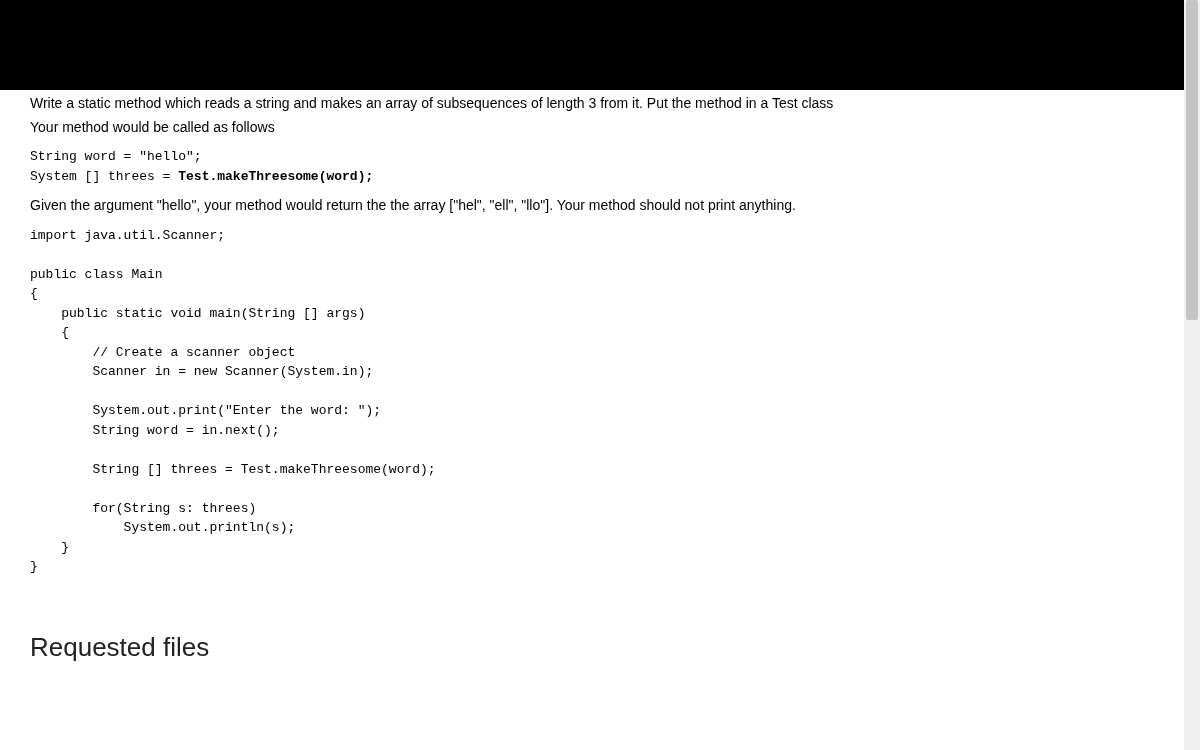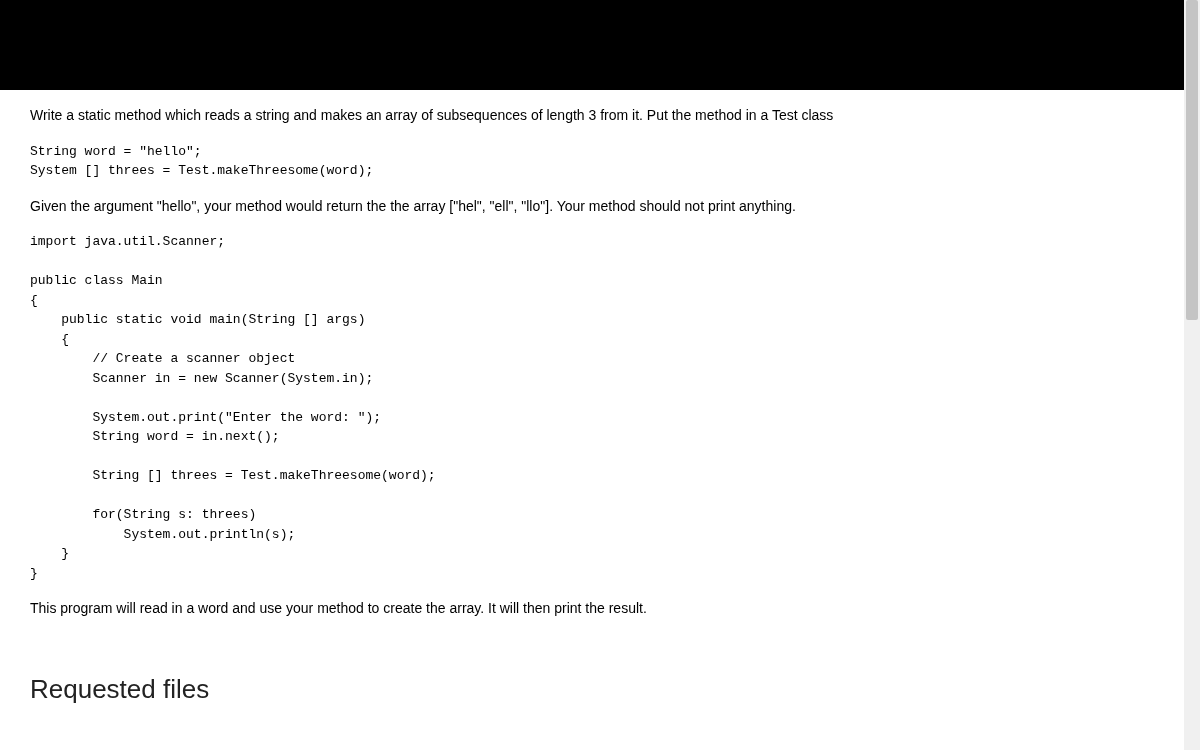--- a/index.html
+++ b/index.html
@@ -22,7 +22,7 @@
       padding: 0 30px;
     }
     .paragraph {
-      margin: 16px 0;
+      margin: 4px 0;
       line-height: 1.4;
     }
     .code-block {

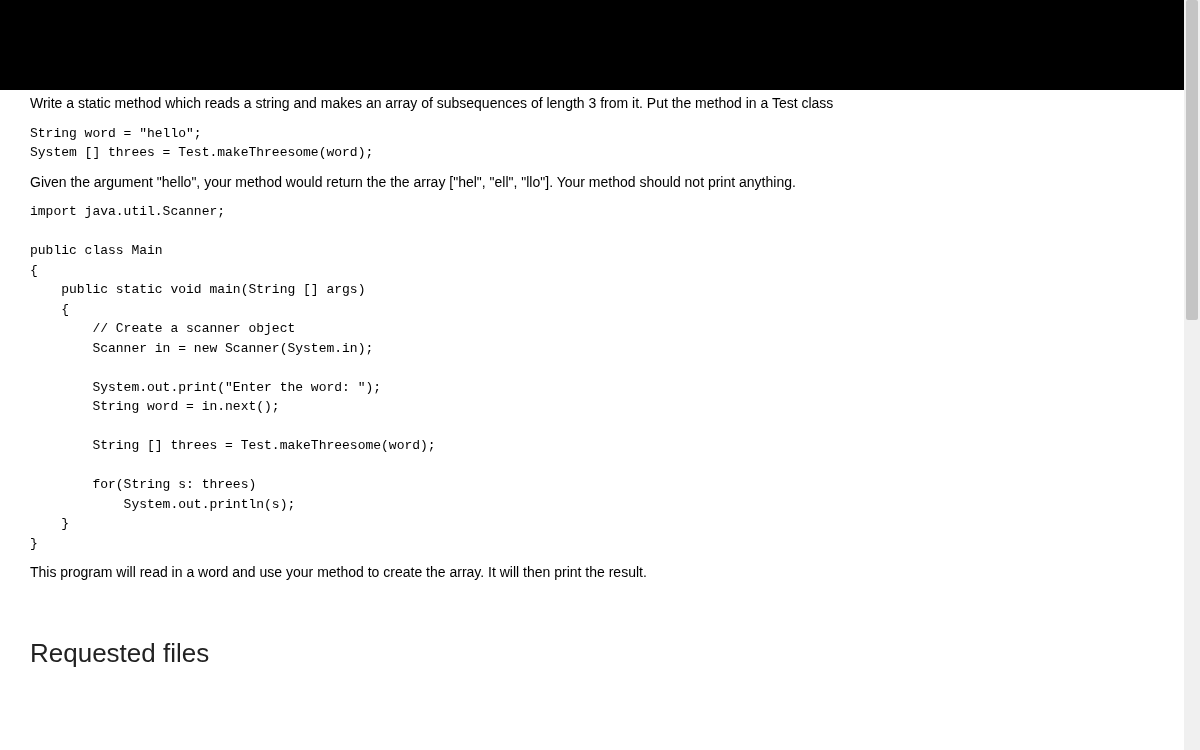--- a/index.html
+++ b/index.html
@@ -69,6 +69,7 @@
 
   <p class="paragraph">Write a static method which reads a string and makes an array of subsequences of length 3 from it. Put the method in a Test class</p>
 
+  <p class="paragraph">Your method would be called as follows</p>
 
   <div class="code-block indent"><span>String word = "hello";</span>
 <span>System [] threes = </span><span class="bold-code">Test.makeThreesome(word);</span></div>

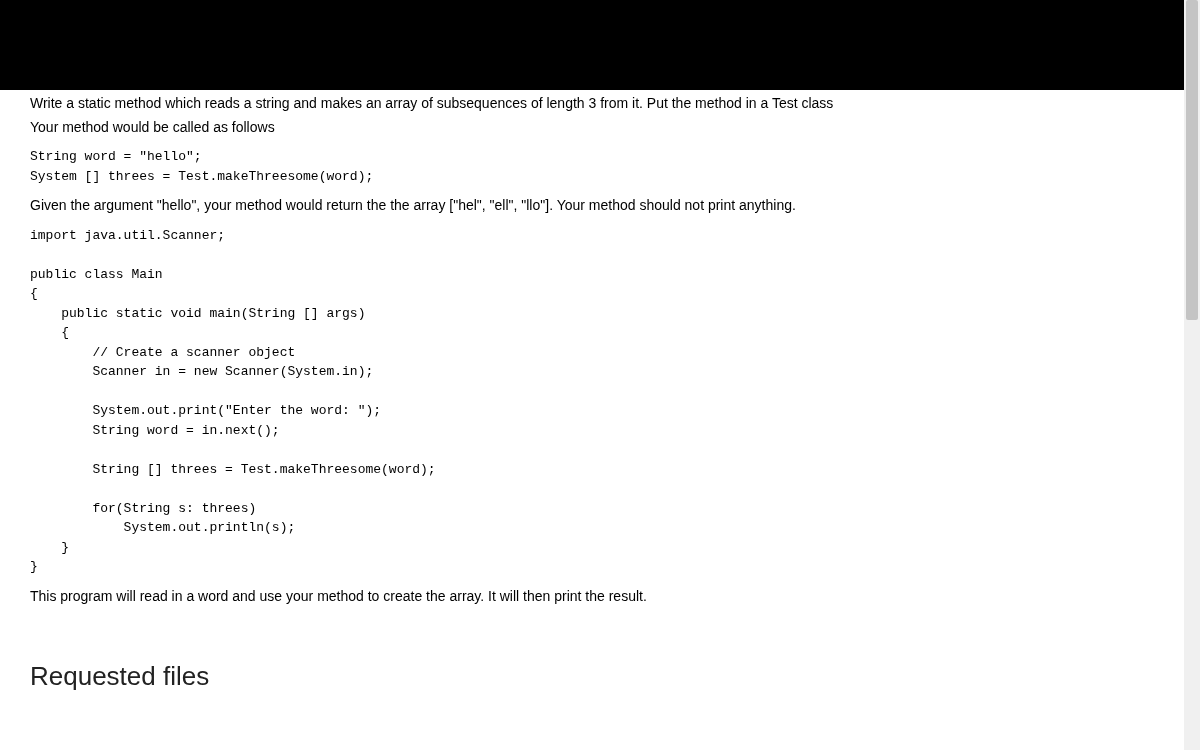--- a/index.html
+++ b/index.html
@@ -33,7 +33,7 @@
       margin: 10px 0;
     }
     .bold-code {
-      font-weight: normal;
+      font-weight: bold;
     }
     h2.requested-files {
       font-weight: 400;

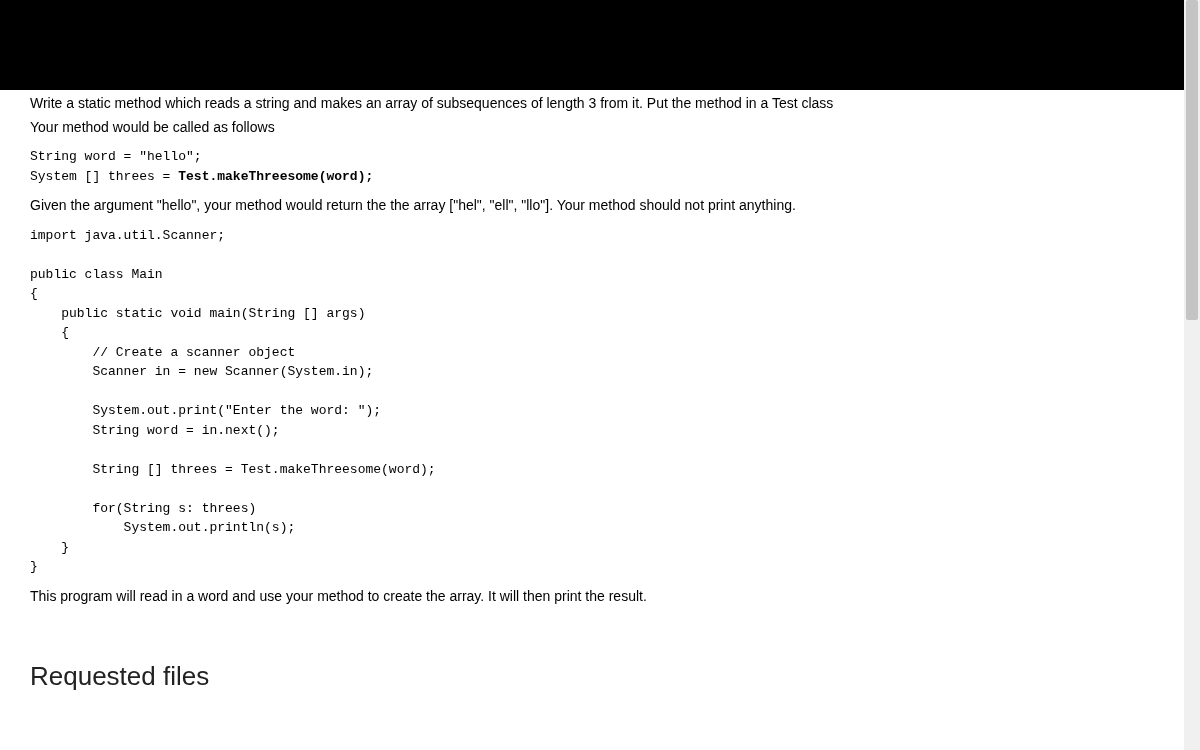--- a/index.html
+++ b/index.html
@@ -96,7 +96,6 @@
     }
 }</div>
 
-  <p class="paragraph">This program will read in a word and use your method to create the array. It will then print the result.</p>
 
   <h2 class="requested-files">Requested files</h2>
 

